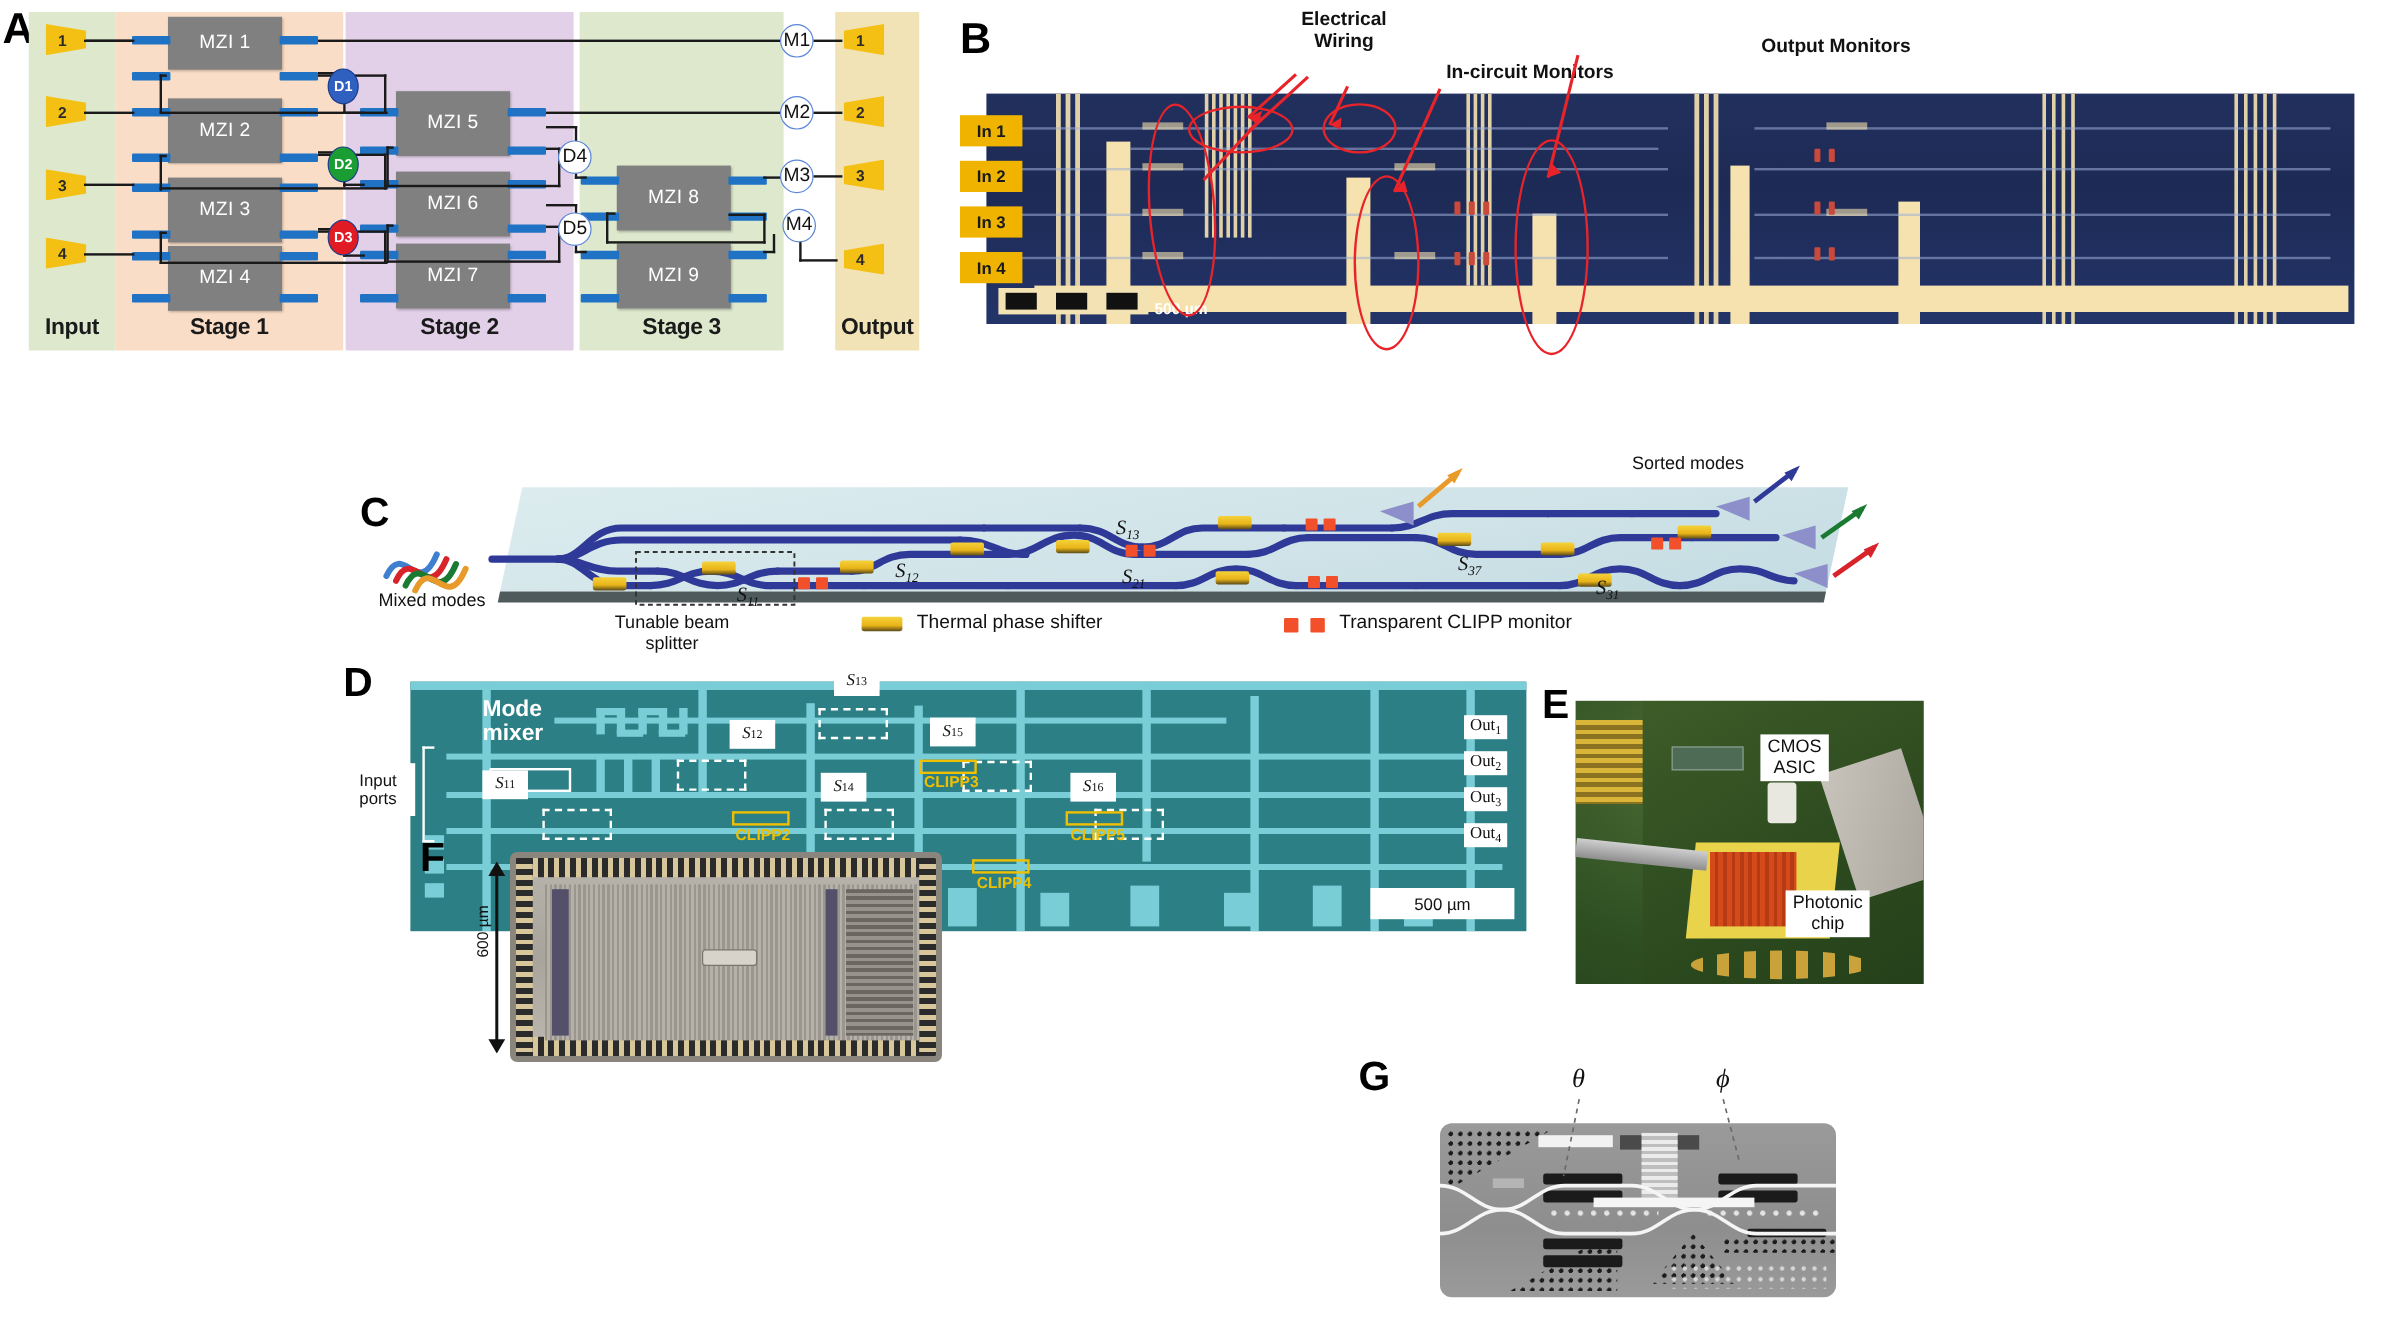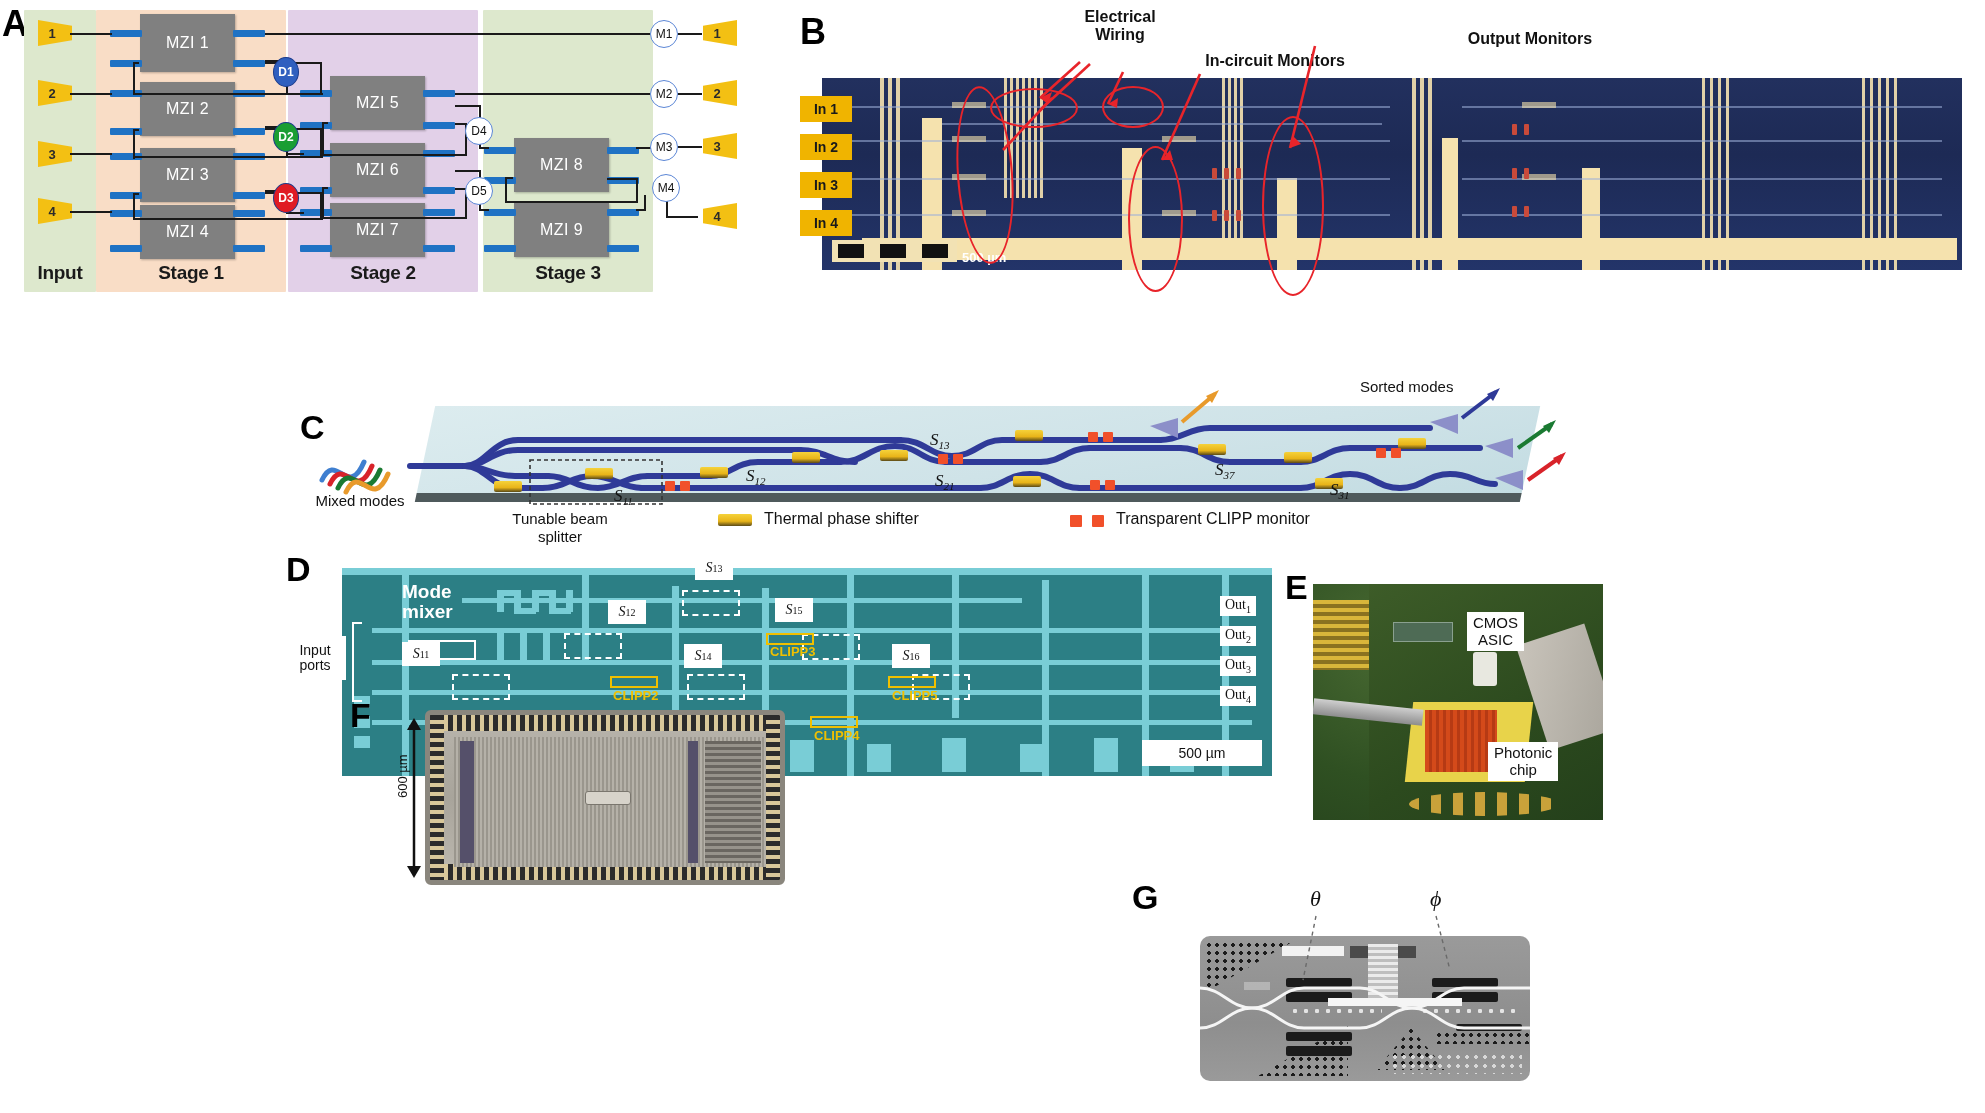--- a/index.html
+++ b/index.html
@@ -231,7 +231,7 @@
     <div class="wire h" style="left:62px; top:33px; width:588px;"></div>
     <div class="wire h" style="left:300px; top:93px; width:350px;"></div>
 
-    <div class="mzi" style="left:140px; top:14px; width:95px; height:58px;">
+    <div class="mzi" style="left:140px; top:14px; width:95px; height:44px;">
       <span>MZI 1</span>
       </div>
     <div class="wg" style="left:110px; top:30px; width:32px;"></div>

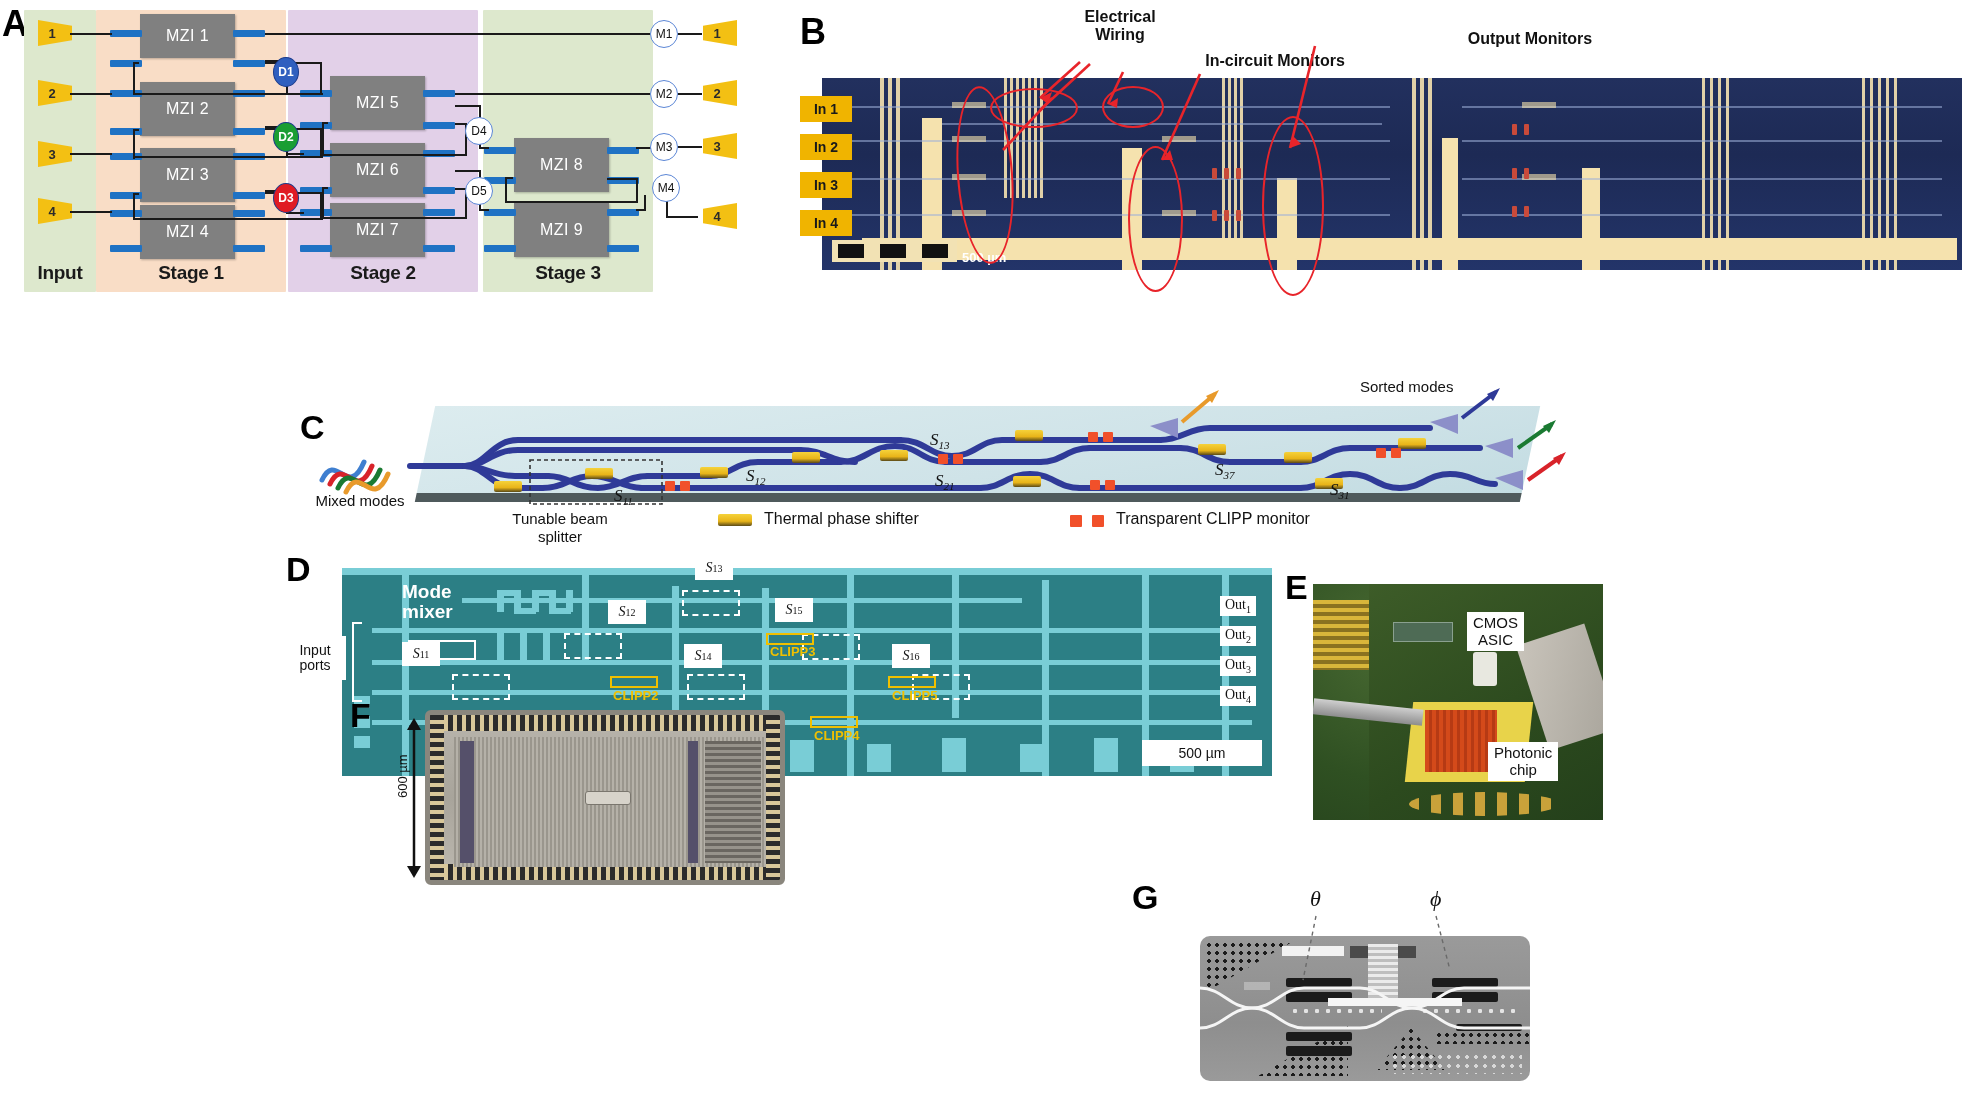--- a/index.html
+++ b/index.html
@@ -87,7 +87,7 @@
     background: #fff;
     border: 1.6px solid #5b86d6;
     display:flex; align-items:center; justify-content:center;
-    font-size: 12px; color:#111; font-weight:normal;
+    font-size: 16px; color:#111; font-weight:normal;
   }
 
   

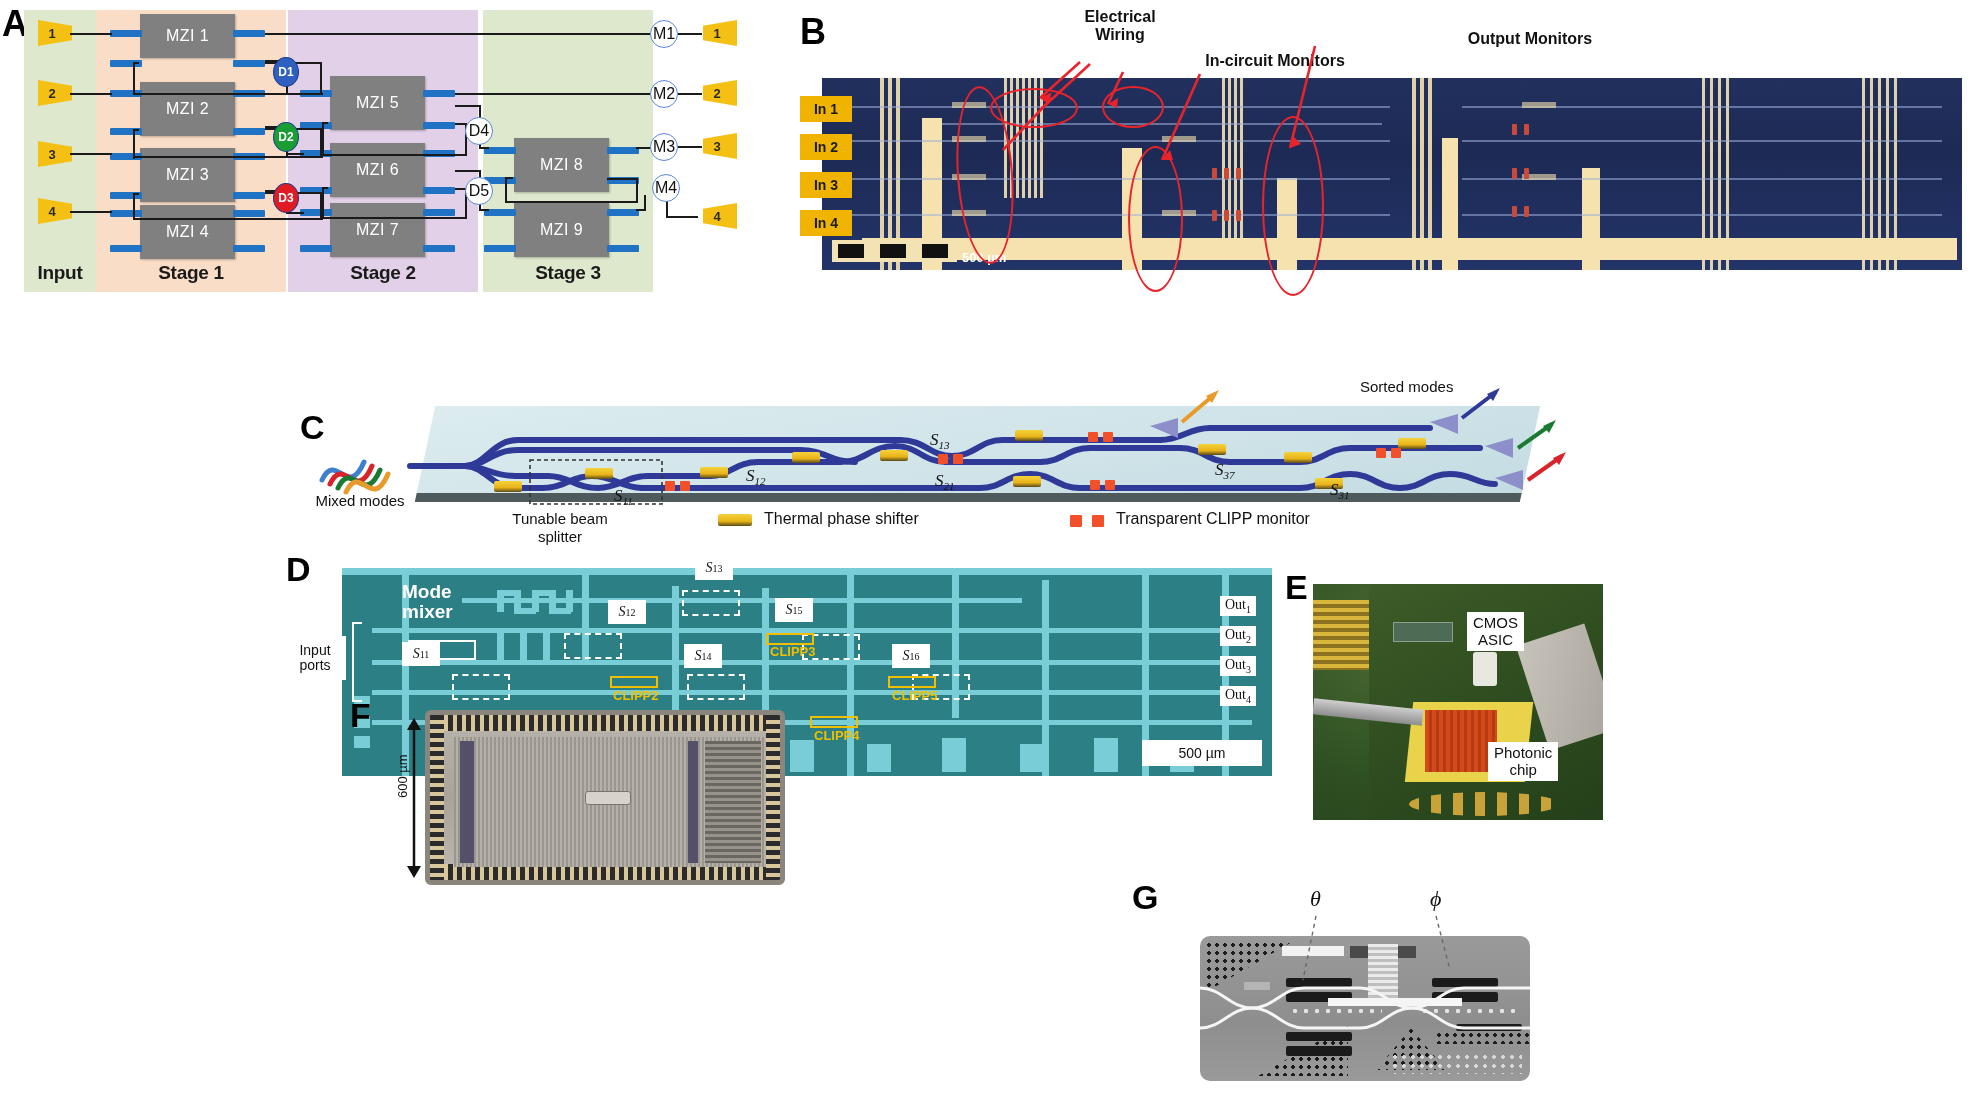--- a/index.html
+++ b/index.html
@@ -226,6 +226,9 @@
     </div>
     <div class="stageband" style="left:483px; width:170px; background:#dde8cd;">
       <div class="bandlabel">Stage 3</div>
+    </div>
+    <div class="stageband" style="left:696px; width:70px; background:#f1e3b5;">
+      <div class="bandlabel">Output</div>
     </div>
 
     <div class="wire h" style="left:62px; top:33px; width:588px;"></div>

